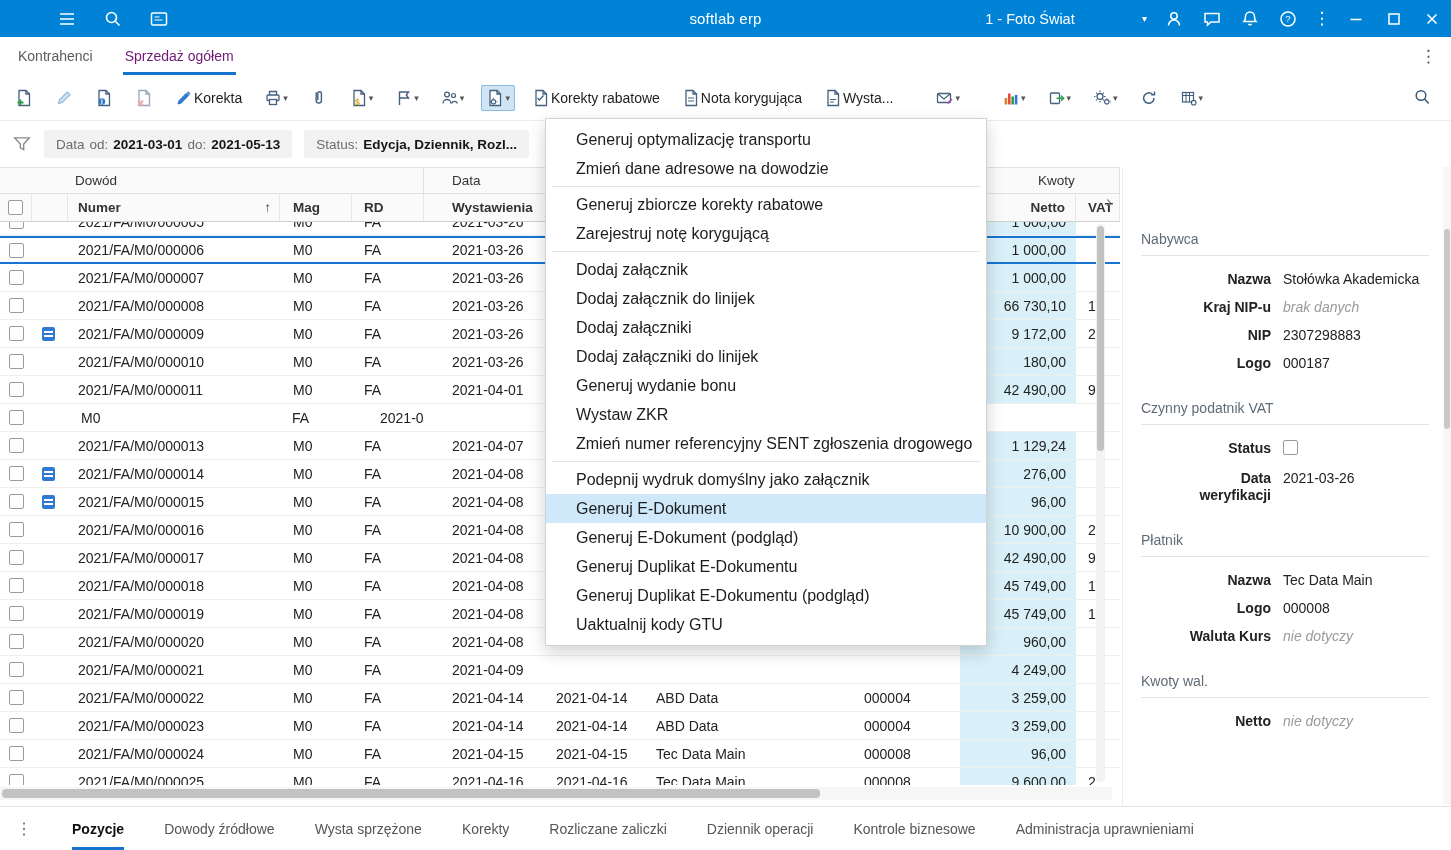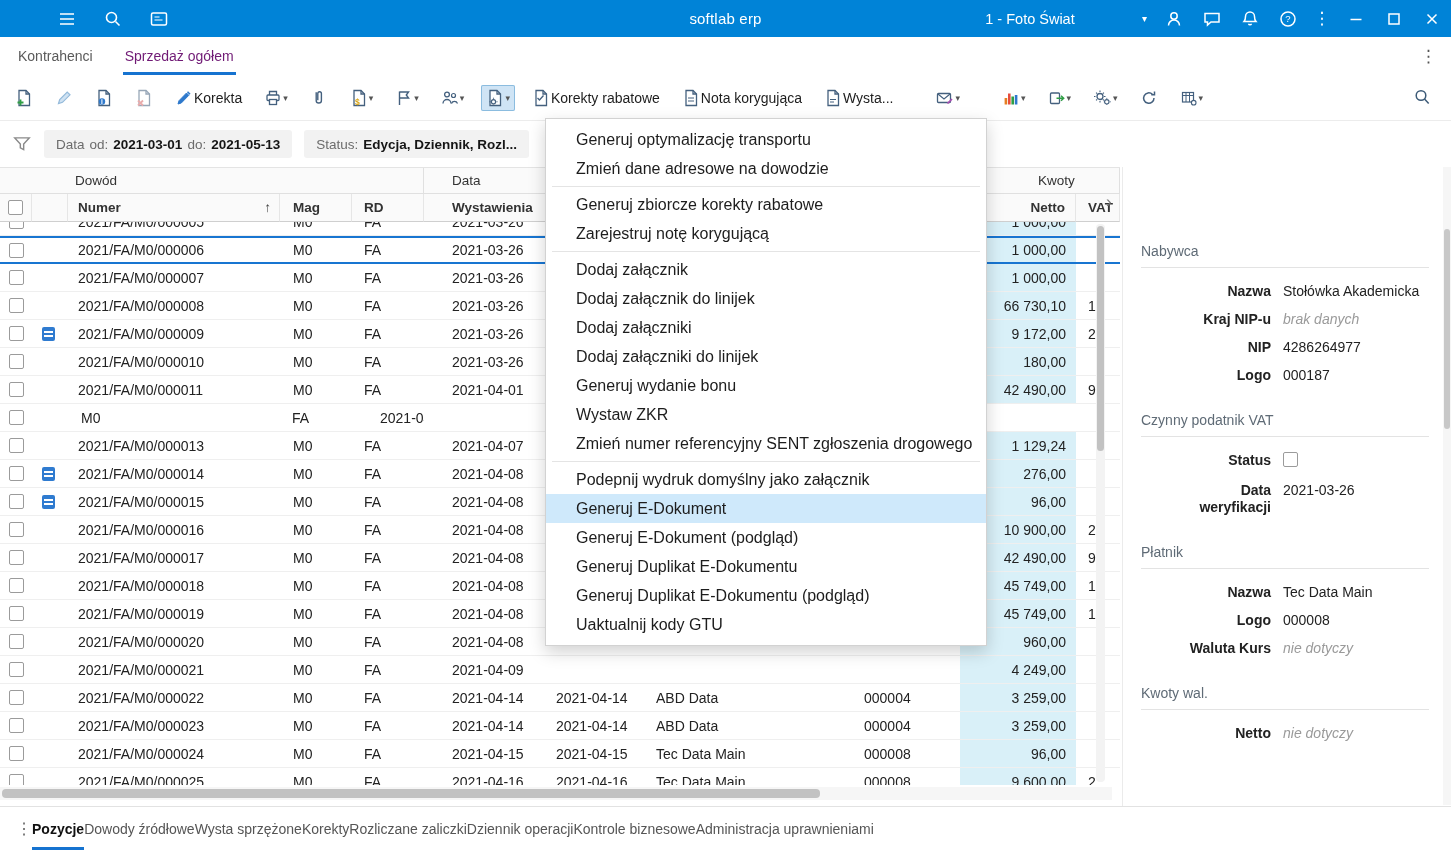--- a/index.html
+++ b/index.html
@@ -70,7 +70,7 @@
   .chev{position:absolute;left:1106px;top:192px;color:#777;font-size:17px;cursor:pointer;z-index:4}
   
   .panel{position:absolute;left:1122px;top:167px;width:321px;bottom:43px;border-left:1px solid #ebebeb;box-sizing:border-box;padding-top:64px;overflow:hidden;background:#fff}
-  .psec{margin:12px 14px 0 18px}
+  .psec{margin:0 14px 0 18px}
   .ptitle{color:#5f6b76;font-size:14px;padding-bottom:8px;border-bottom:1px solid #e3e3e3;margin-bottom:15px}
   .pfields{display:grid;grid-template-columns:100px 1fr;row-gap:11px;column-gap:12px;margin-left:30px;margin-bottom:28px;align-items:start}
   .plabel{text-align:right;font-weight:600;color:#222;line-height:17px}

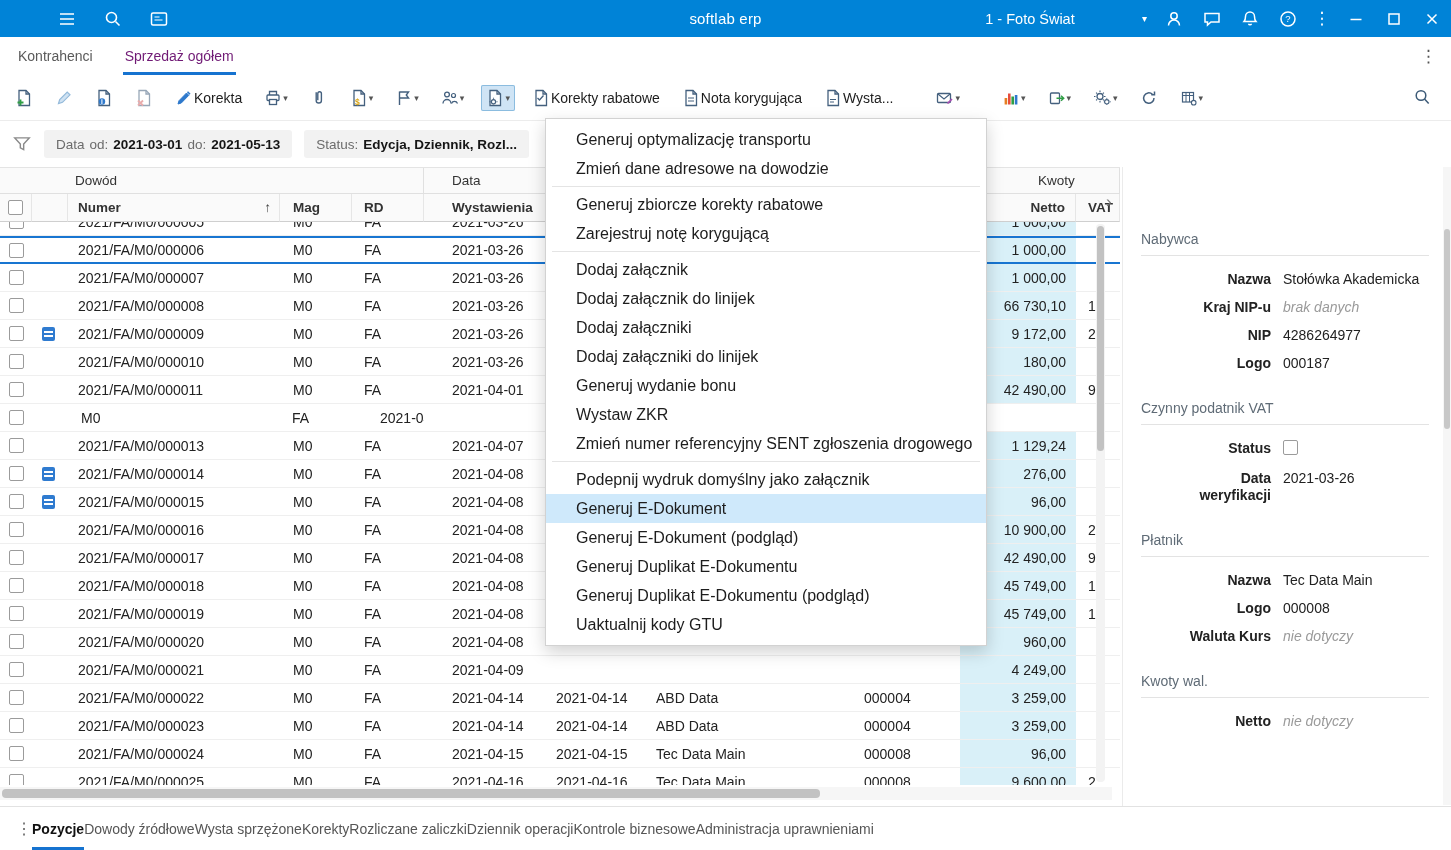--- a/index.html
+++ b/index.html
@@ -722,7 +722,7 @@
           <div class="plabel">Kraj NIP-u</div>
           <div class="pvalue muted">brak danych</div>
           <div class="plabel">NIP</div>
-          <div class="pvalue">4286264977</div>
+          <div class="pvalue">2307298883</div>
           <div class="plabel">Logo</div>
           <div class="pvalue">000187</div>
         </div>

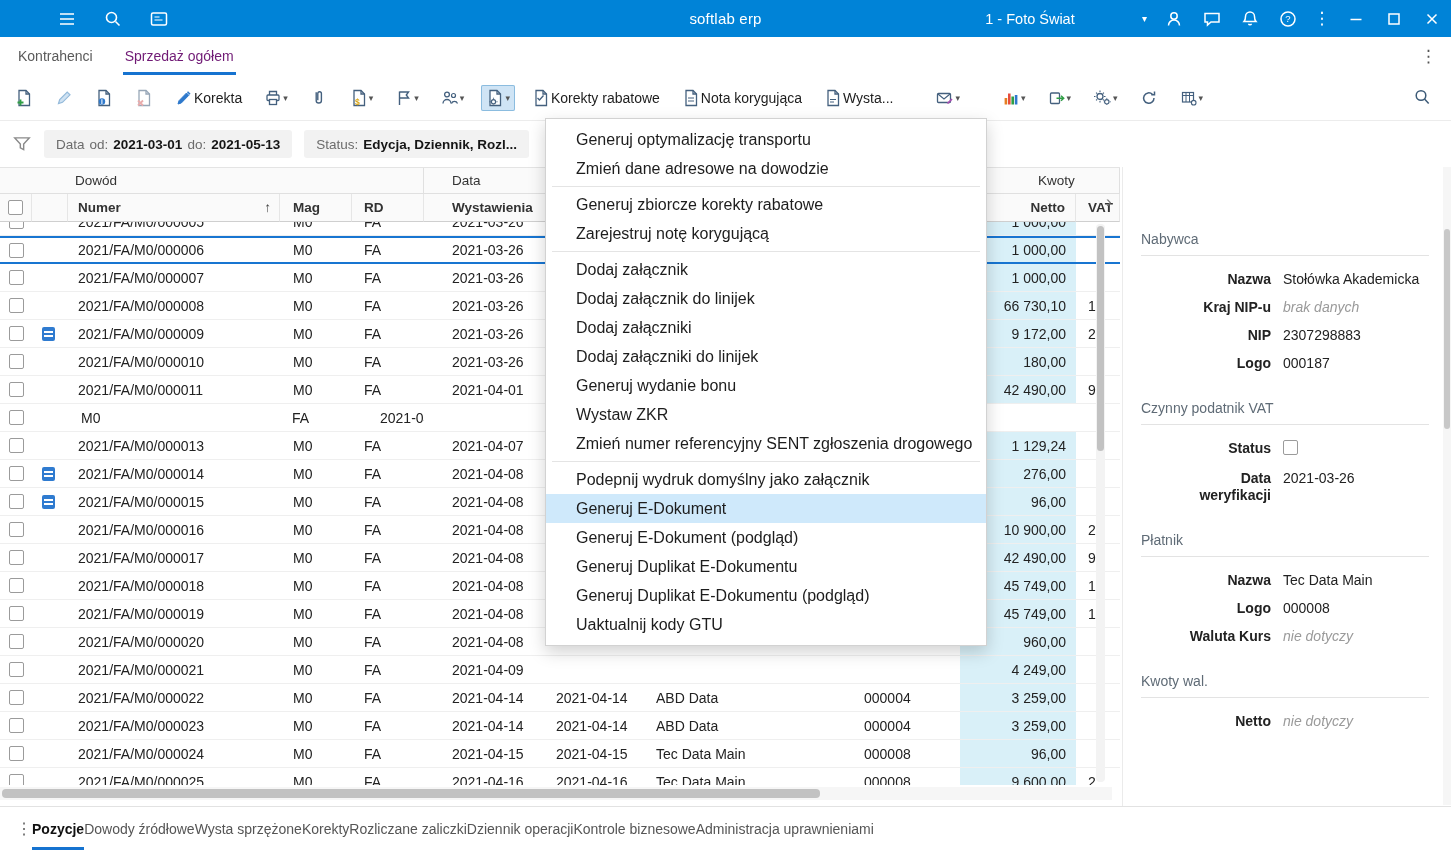--- a/index.html
+++ b/index.html
@@ -79,7 +79,7 @@
   
   .bottombar{position:absolute;left:0;right:0;bottom:0;height:43px;border-top:1px solid #e2e2e2;display:flex;align-items:center;background:#fff;z-index:10}
   .bb-dots{margin-left:16px;color:#666;font-size:16px;cursor:pointer}
-  .btab{color:#555;cursor:pointer;position:relative;height:100%;display:flex;align-items:center;white-space:nowrap}
+  .btab{margin-left:40px;color:#555;cursor:pointer;position:relative;height:100%;display:flex;align-items:center;white-space:nowrap}
   .btab.active{color:#111;font-weight:700}
   .btab.active::after{content:"";position:absolute;left:0;right:0;bottom:0;height:3px;background:#1673d0}
   

